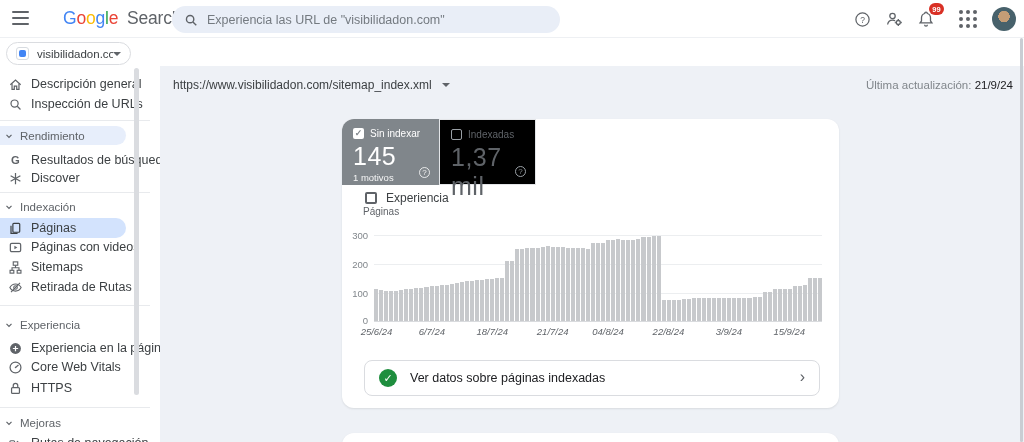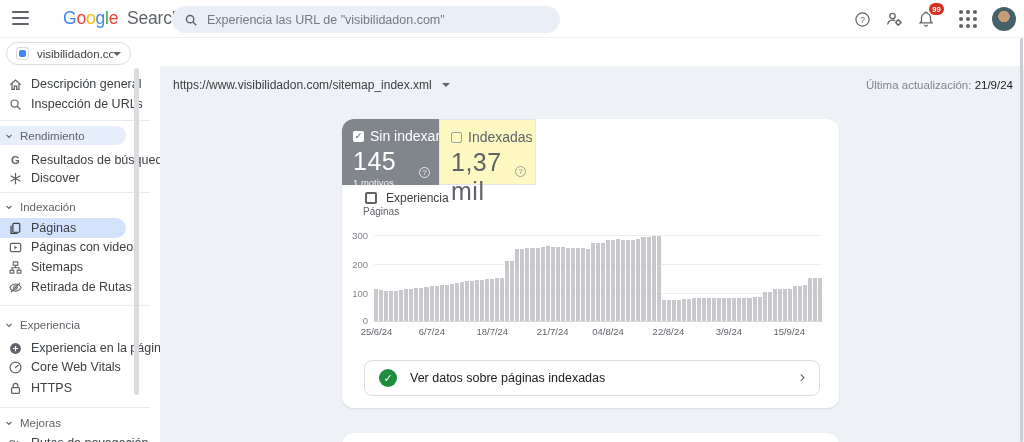--- a/index.html
+++ b/index.html
@@ -81,7 +81,7 @@
          display:flex; align-items:center; justify-content:center; }
   .cbx-checked { background:#fff; color:#80868b; font-size:9px; font-weight:bold; line-height:1; }
   .cbx-empty { border:1.5px solid #9aa0a6; background:transparent; }
-  .tab-label { font-size:14px; white-space:nowrap; }
+  .tab-label { font-size:10px; white-space:nowrap; }
   .tab-value { font-size:25px; font-weight:300; margin-top:3px; letter-spacing:0.5px; }
   .tab-plain .tab-value { color:#5f6368; }
   .tab-sub { font-size:9.5px; margin-top:1px; opacity:.92; }

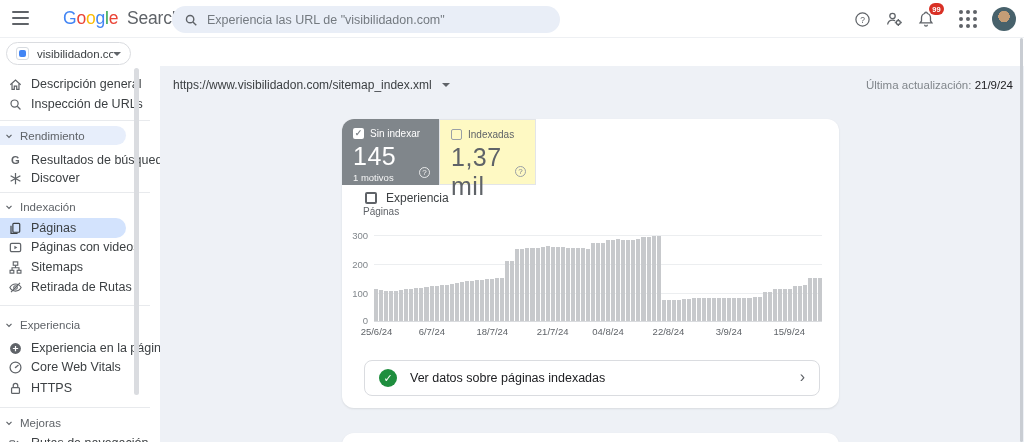--- a/index.html
+++ b/index.html
@@ -75,7 +75,7 @@
   .tabs { position:absolute; top:0; left:0; display:flex; }
   .tab { width:97px; height:66px; position:relative; padding:9px 0 0 11px; cursor:pointer; }
   .tab-selected { background:#80868b; border-radius:12px 0 0 0; color:#fff; }
-  .tab-plain { background:#fef9c3; border:1px solid #e3e5e8; color:#5f6368; }
+  .tab-plain { background:#000000; border:1px solid #e3e5e8; color:#5f6368; }
   .tab-head { display:flex; align-items:center; }
   .cbx { width:11px; height:11px; border-radius:2px; flex:0 0 auto; margin-right:6px;
          display:flex; align-items:center; justify-content:center; }

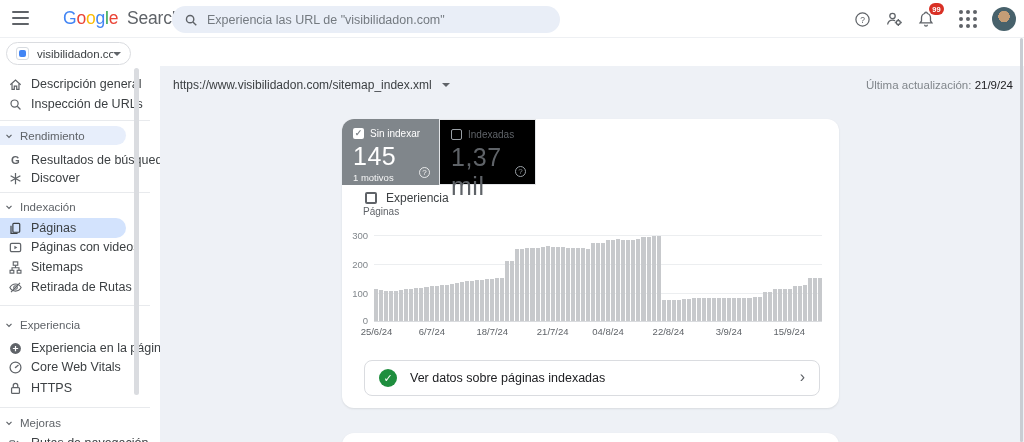--- a/index.html
+++ b/index.html
@@ -103,7 +103,7 @@
   .bars { position:absolute; left:0; bottom:1px; width:100%; height:86px; display:flex;
           align-items:flex-end; gap:1px; }
   .bars .bar { flex:1 1 auto; background:#c7c9cc; }
-  .xlabels { position:absolute; left:0; top:91px; width:100%; height:12px; }
+  .xlabels { position:absolute; left:0; top:91px; width:100%; height:12px;font-style:italic; }
   .xlabels span { position:absolute; transform:translateX(-50%); font-size:9.5px; color:#5f6368; white-space:nowrap; }
   
   .link-row { position:absolute; left:22px; top:241px; width:456px; height:36px; border:1px solid #dadce0;

